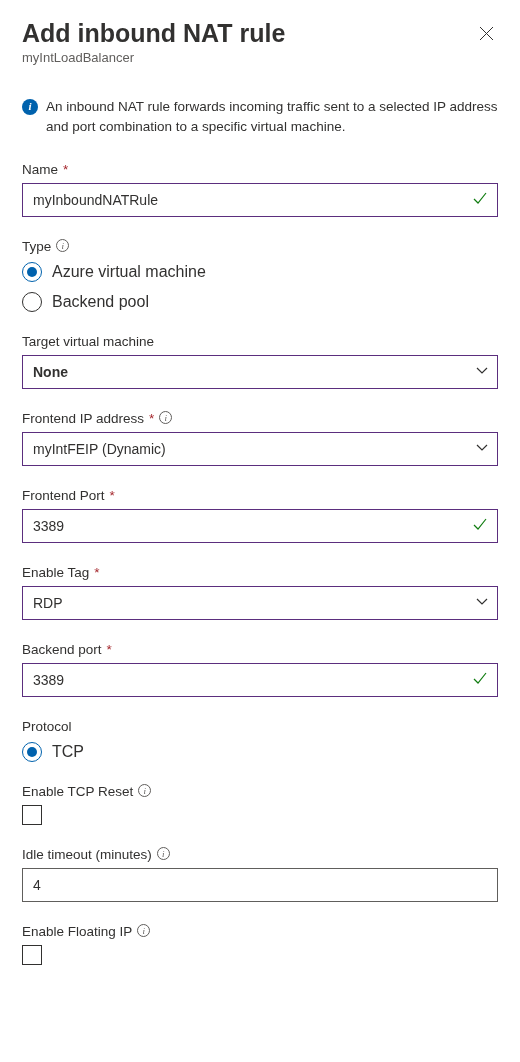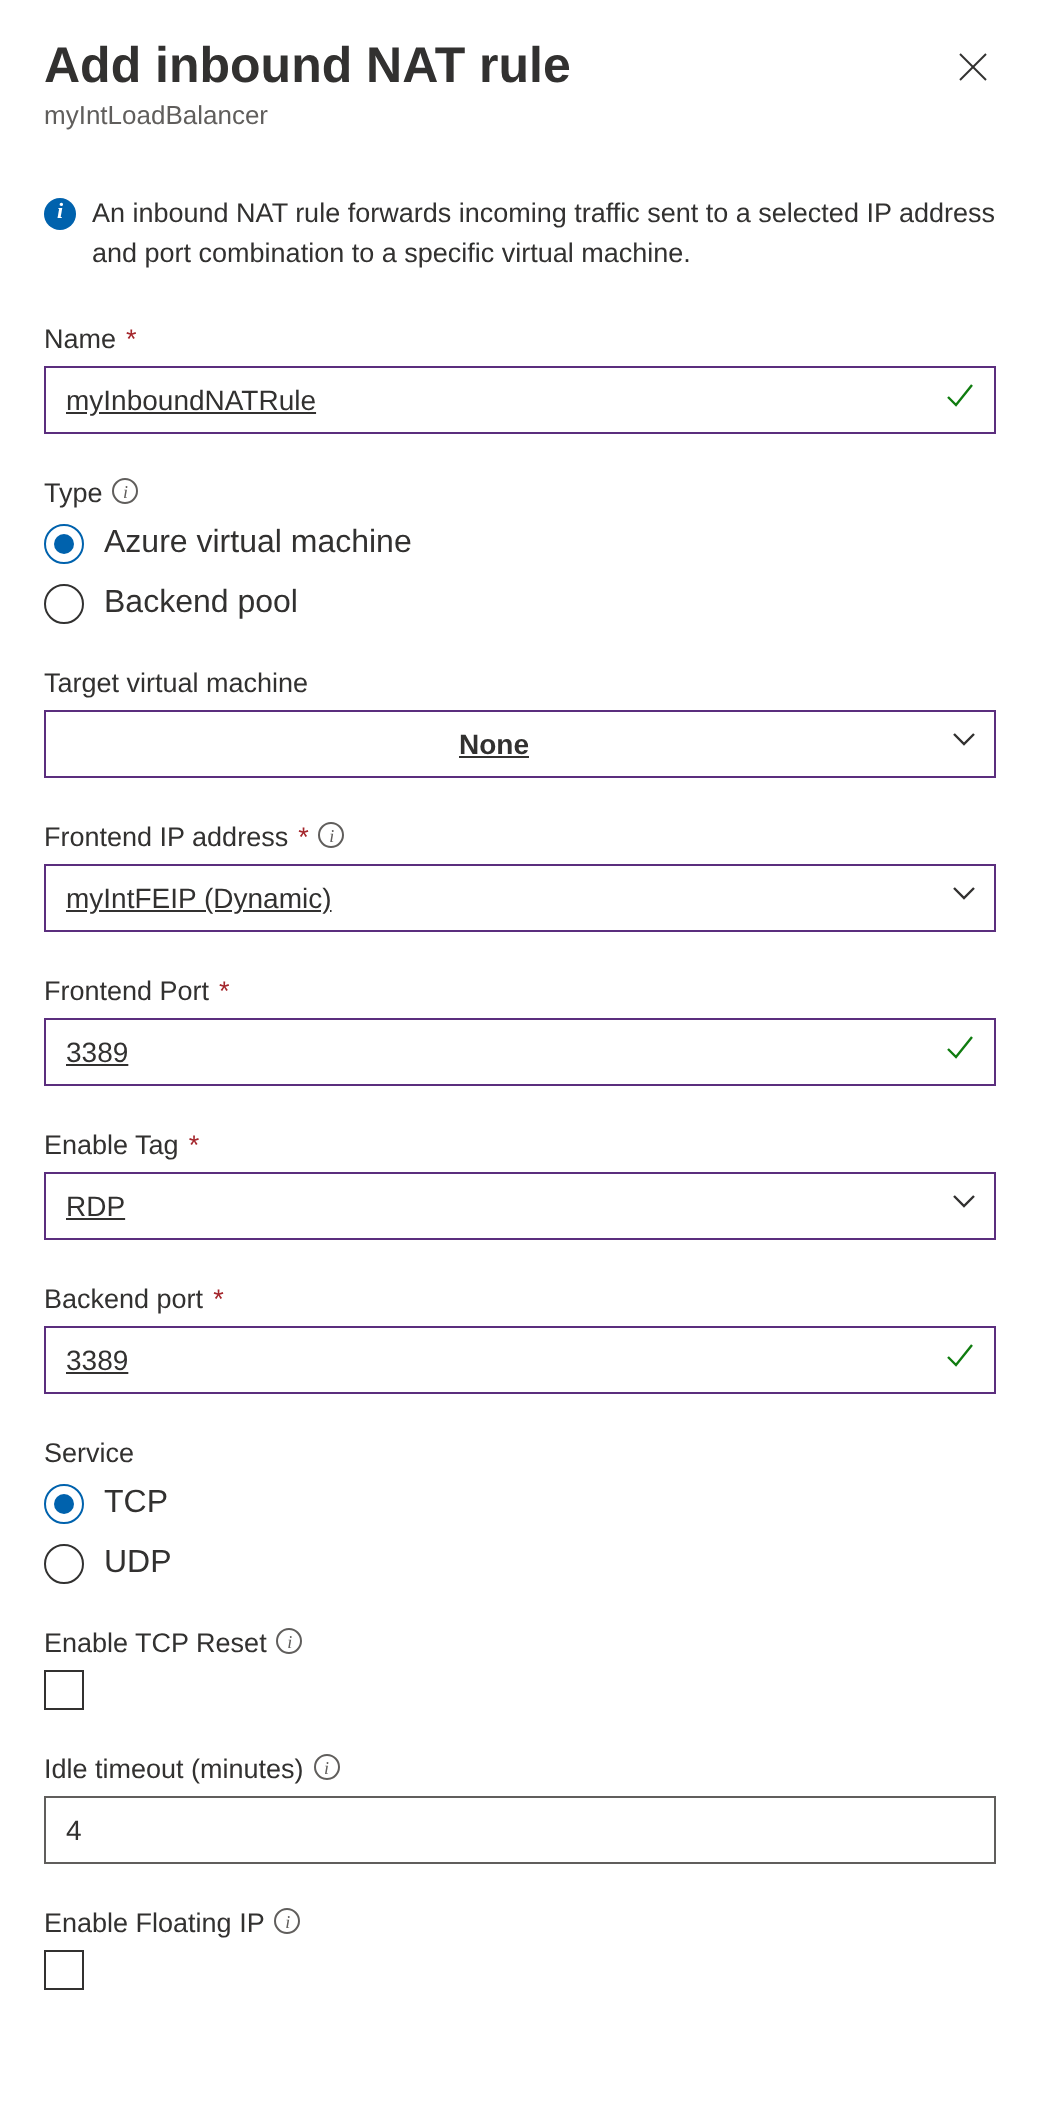--- a/index.html
+++ b/index.html
@@ -103,7 +103,6 @@
     color: #323130;
     background: #fff;
     position: relative;
-    text-decoration: underline;
   }
   .plain-input {
     width: 100%;

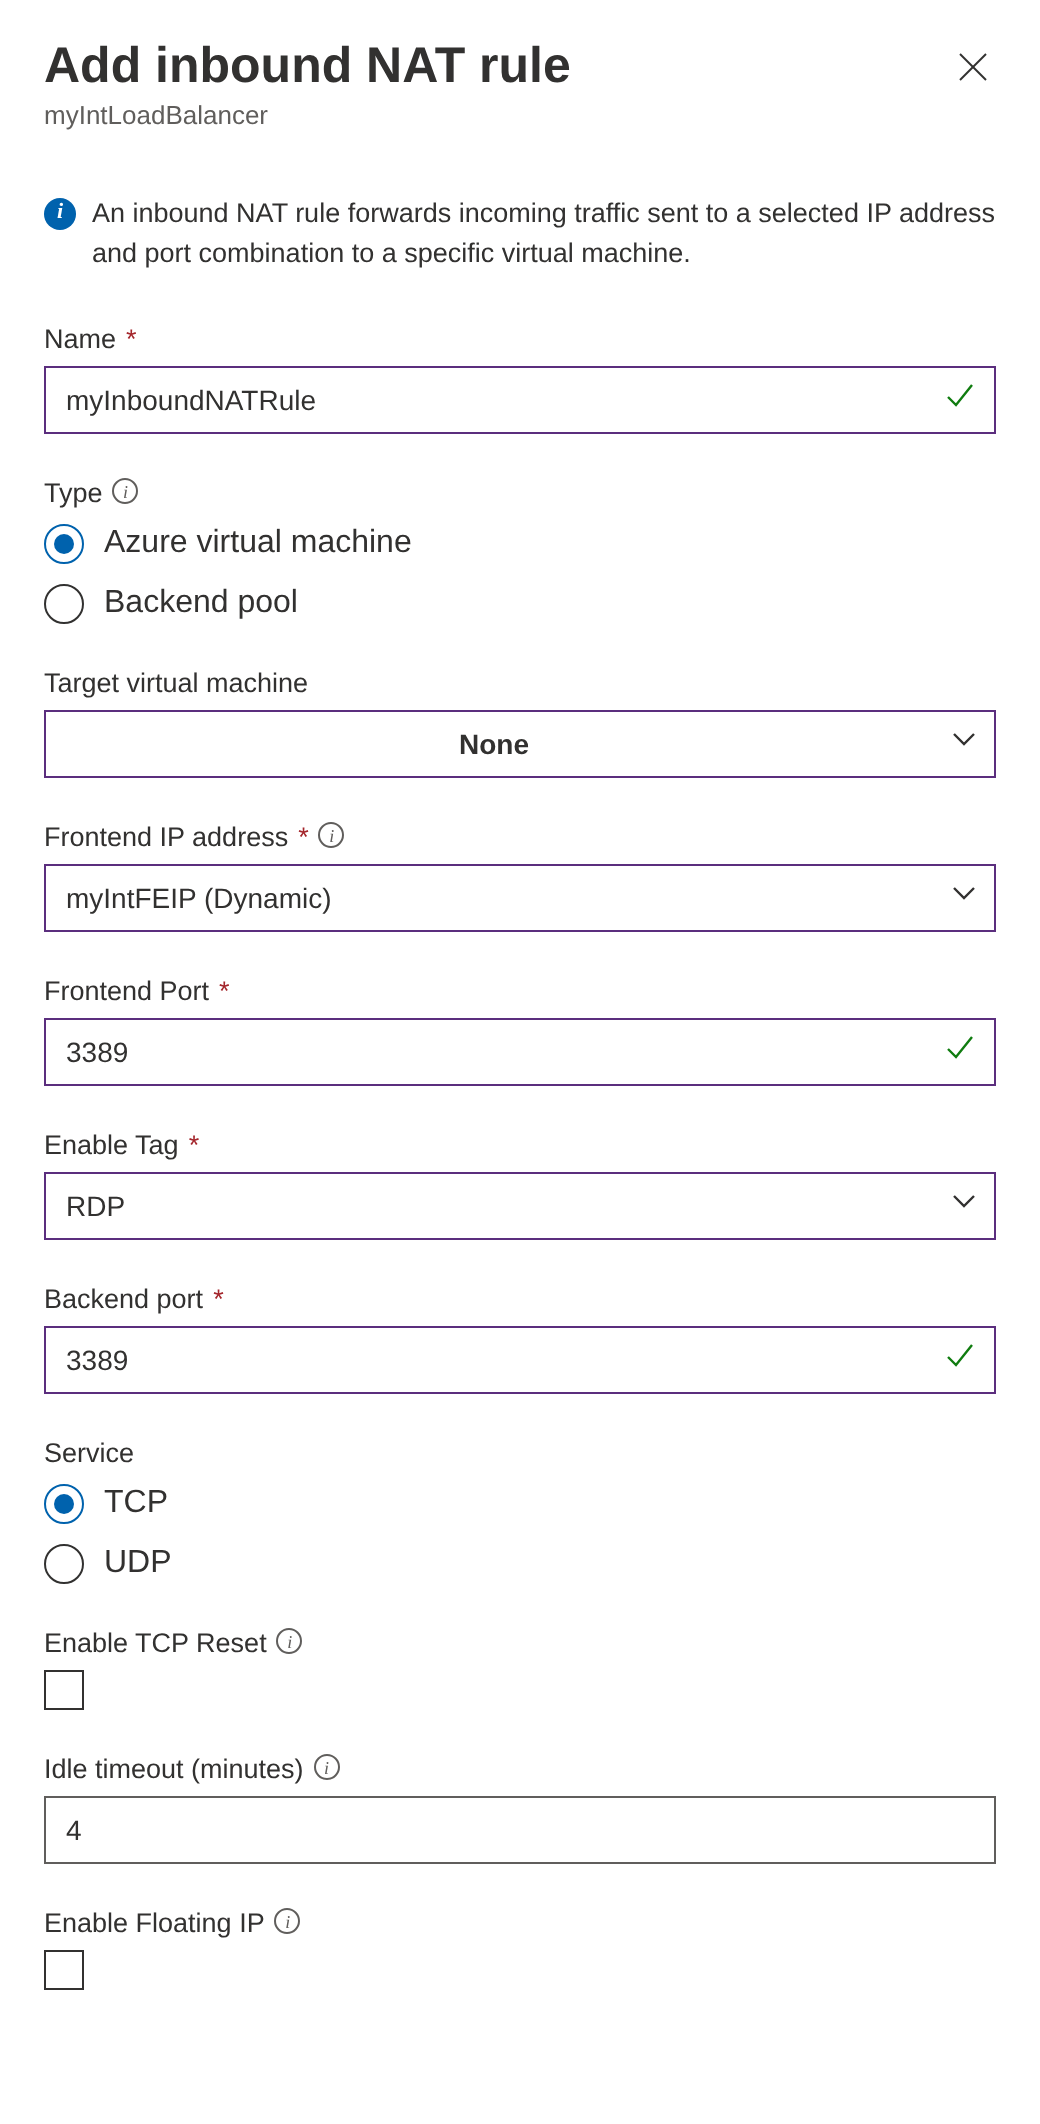--- a/index.html
+++ b/index.html
@@ -133,7 +133,7 @@
     transform: translateY(-50%);
     pointer-events: none;
   }
-  .select-bold { font-weight: 600; text-align: center; }
+  .select-bold { font-weight: 600; }
 
   .radio-group {
     margin-top: 8px;

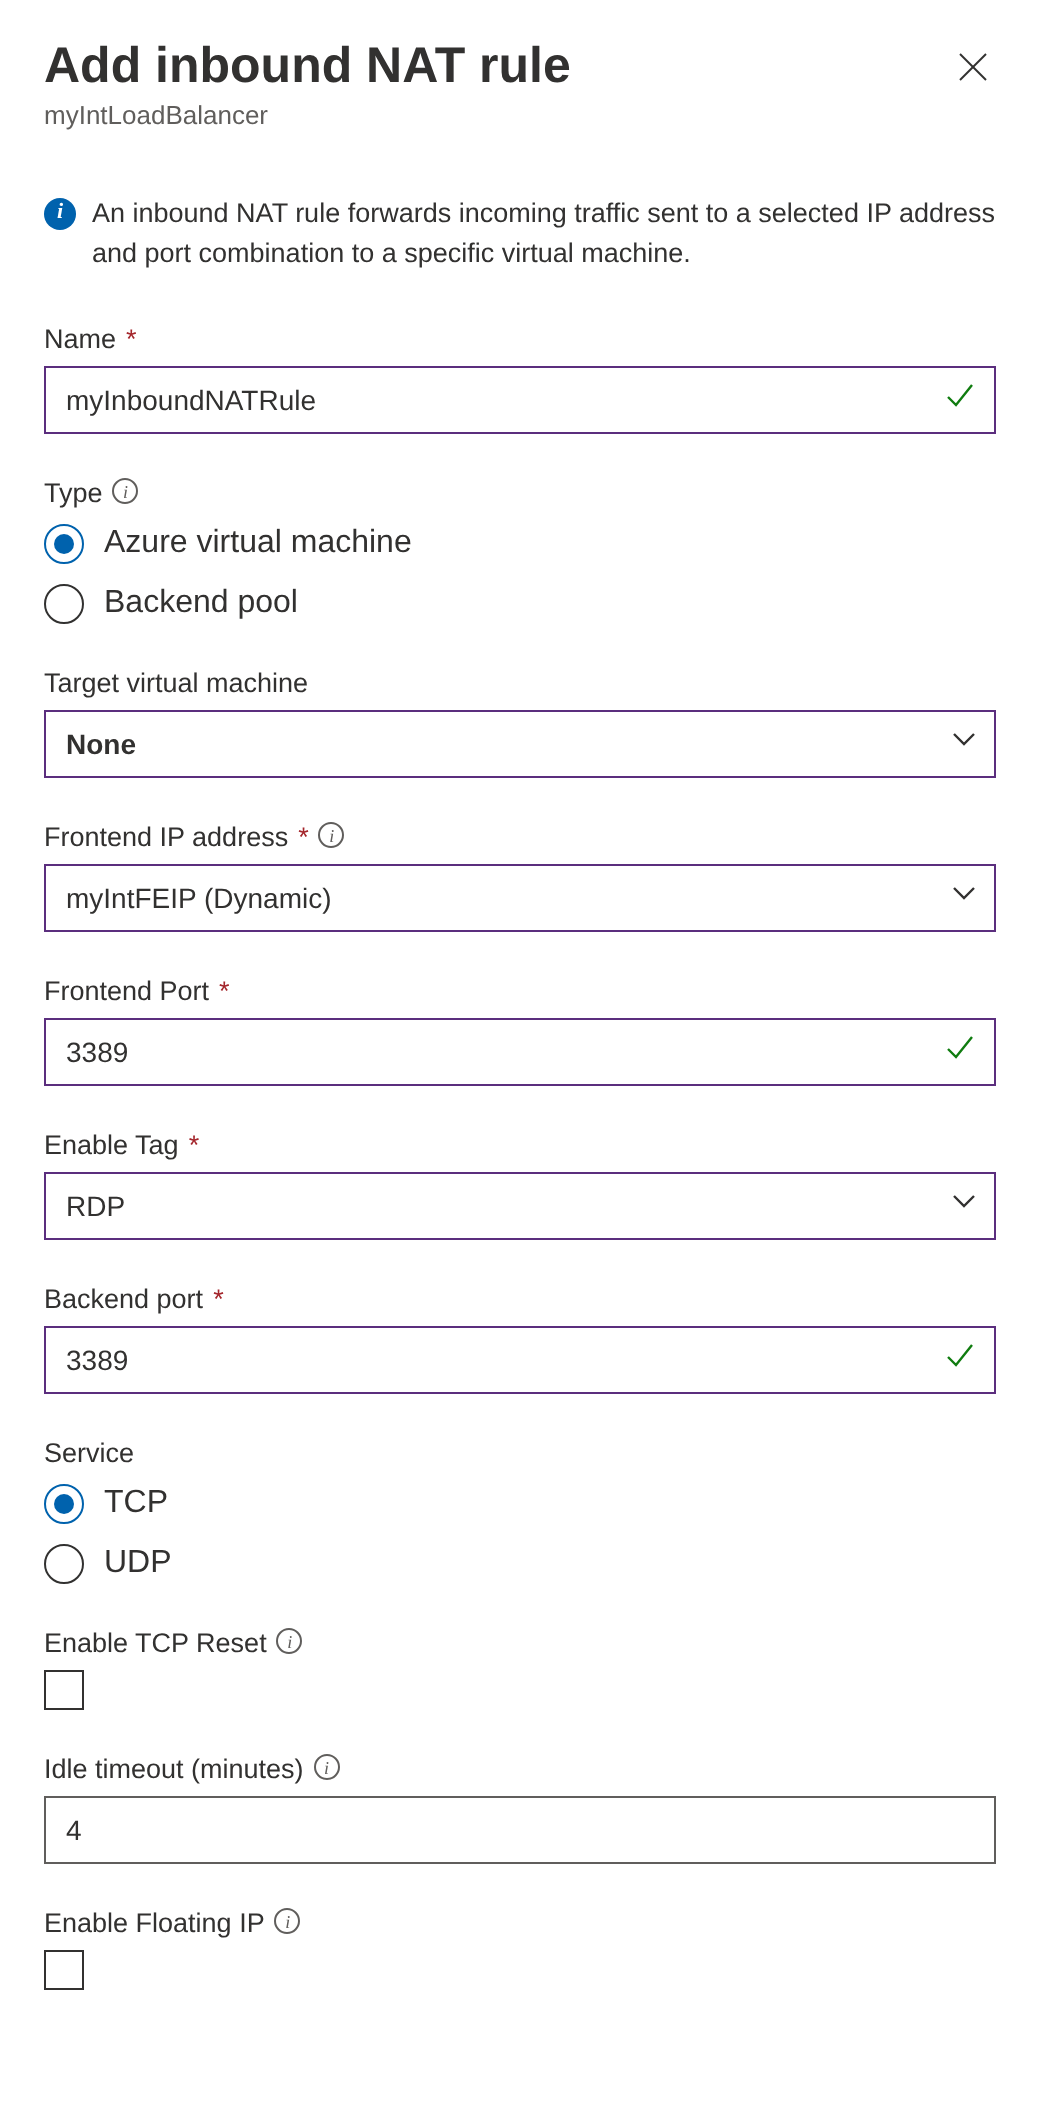--- a/index.html
+++ b/index.html
@@ -311,7 +311,7 @@
 
   <div class="field">
     <div class="field-label">
-      <span>Service</span>
+      <span>Protocol</span>
     </div>
     <div class="radio-group">
       <div class="radio-row">

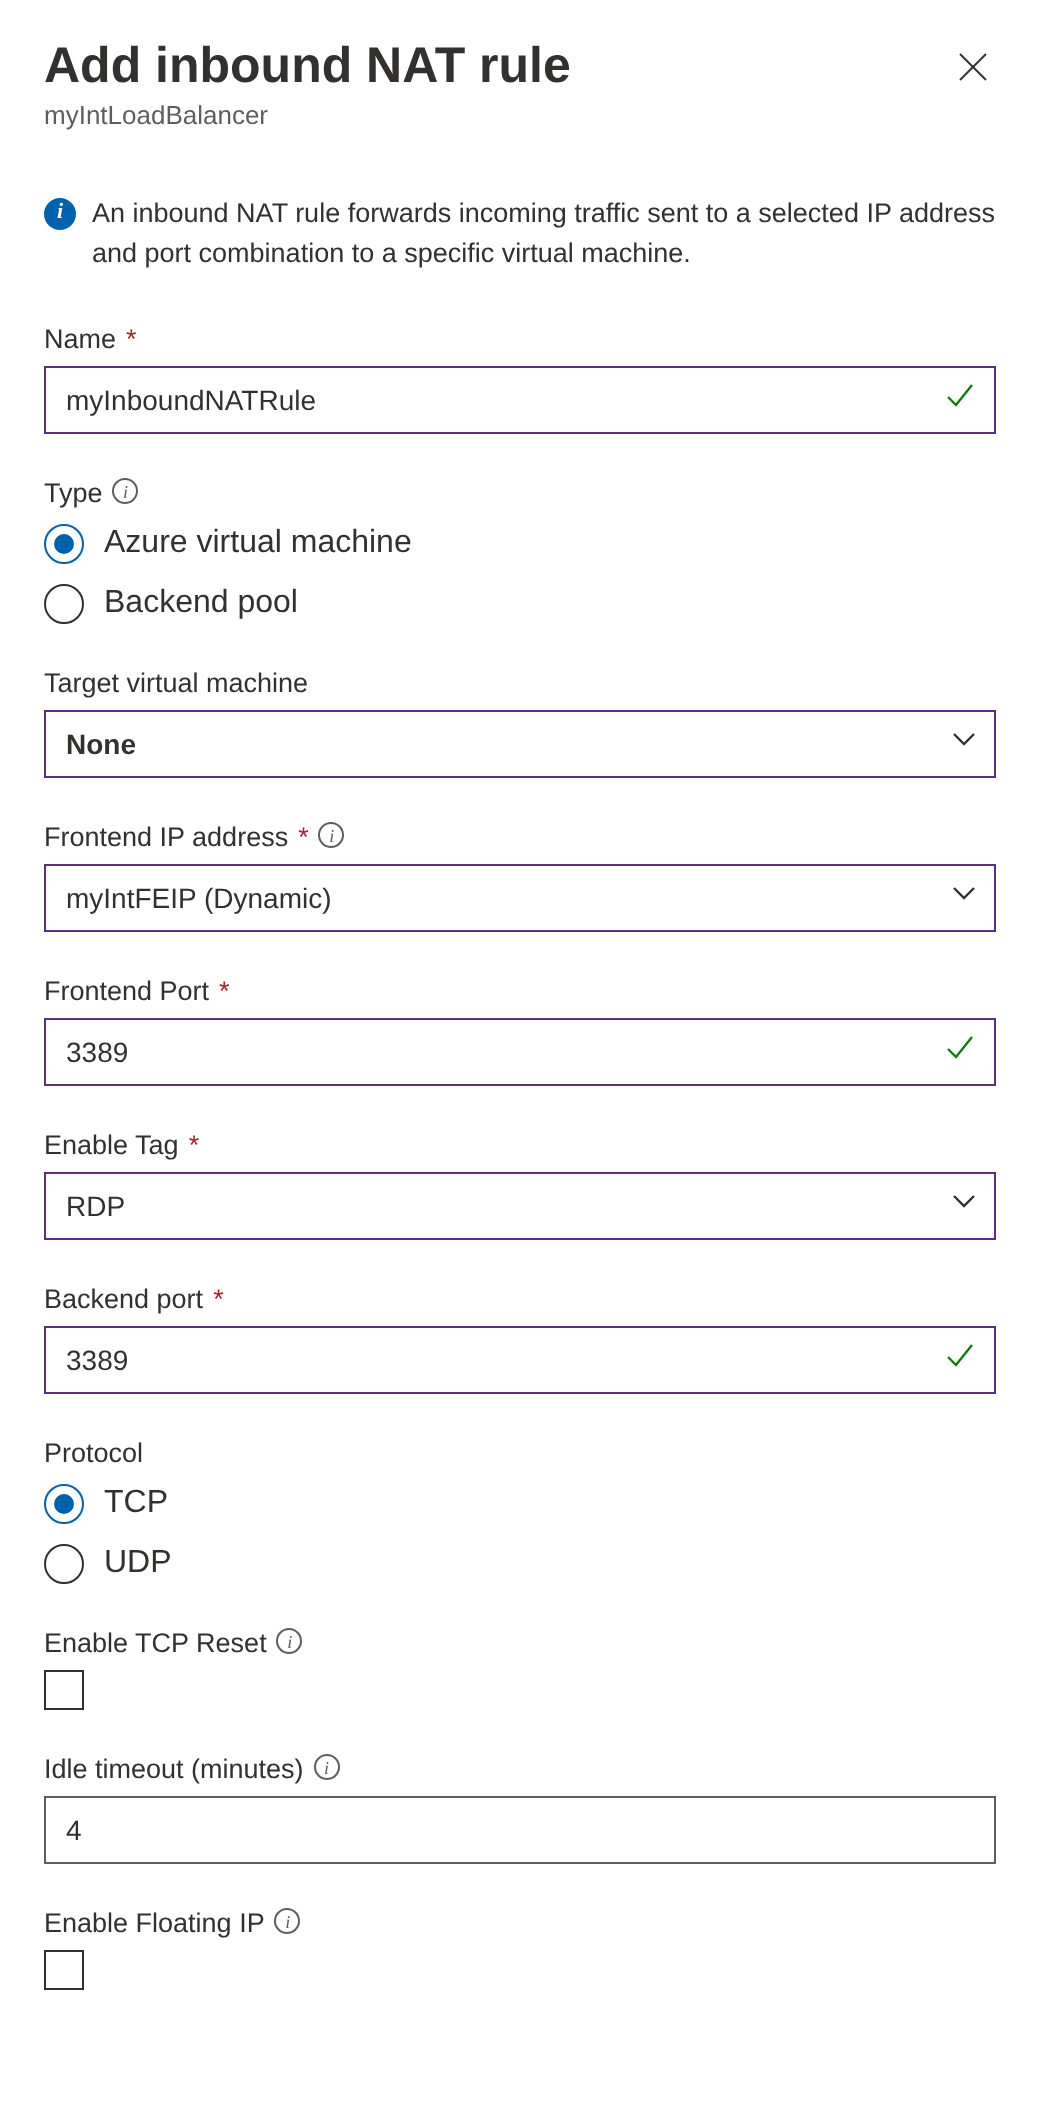--- a/index.html
+++ b/index.html
@@ -320,10 +320,6 @@
           </span>
         <span>TCP</span>
       </div>
-      <div class="radio-row">
-        <span class="radio-outer"></span>
-        <span>UDP</span>
-      </div>
     </div>
   </div>
 

